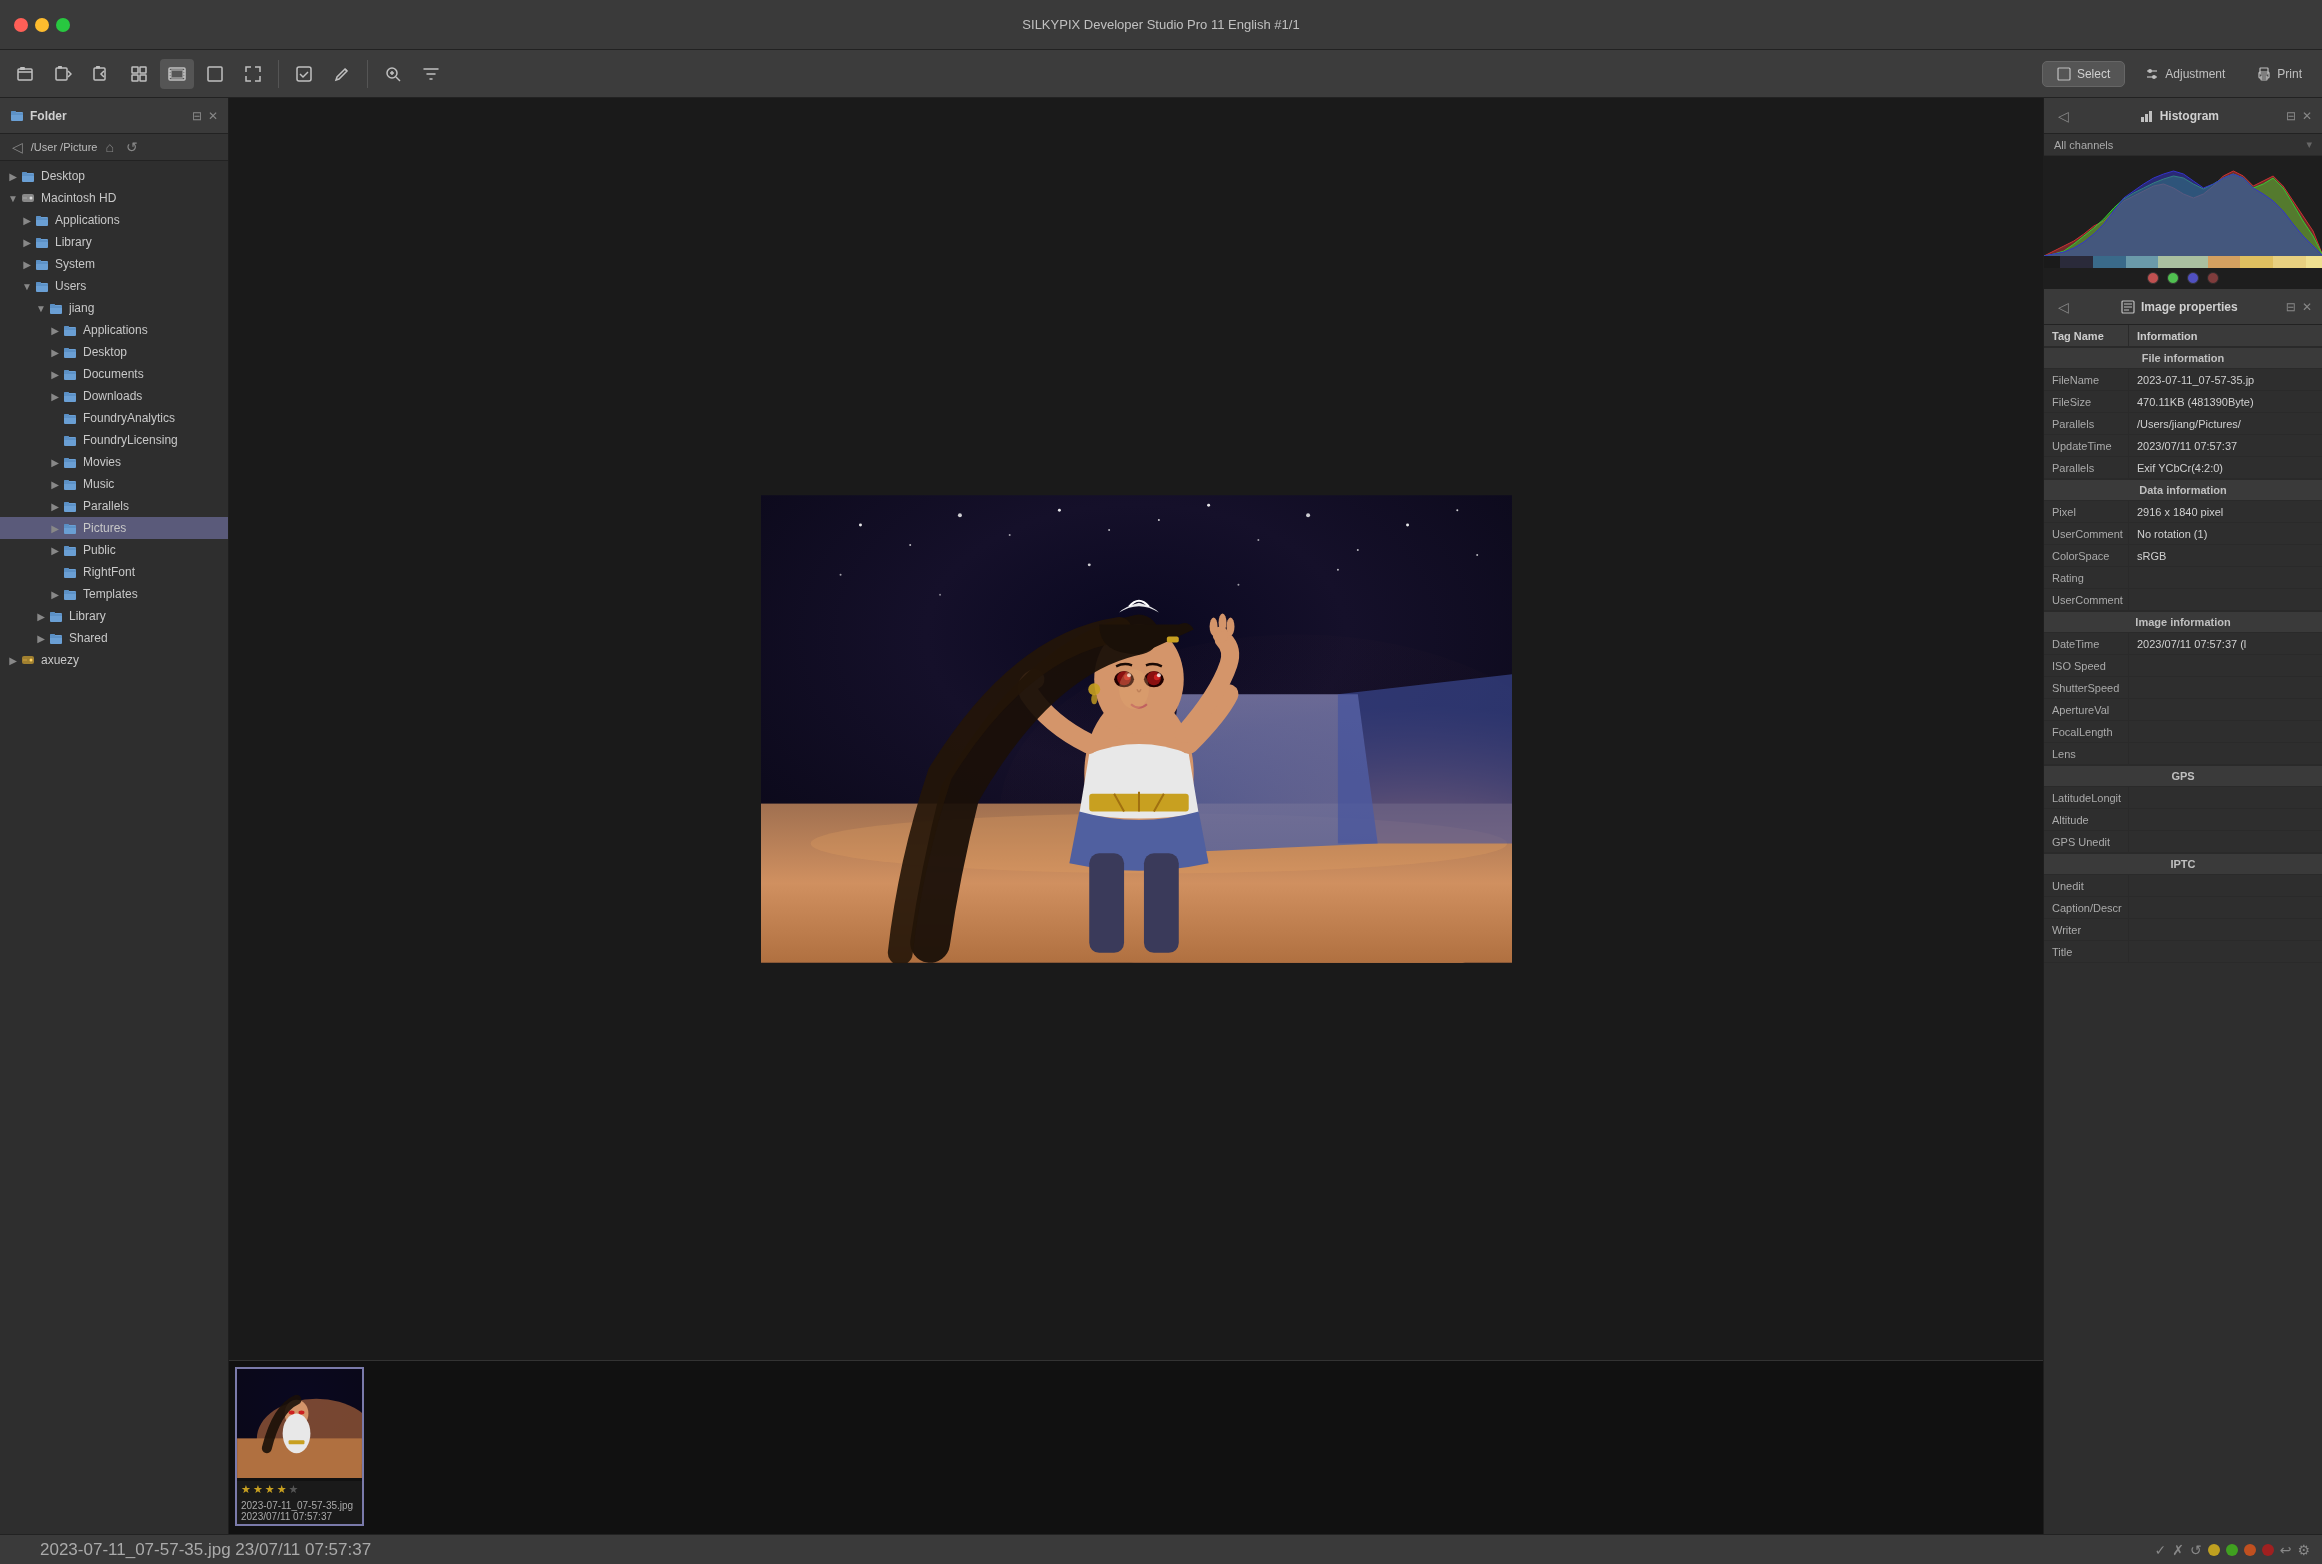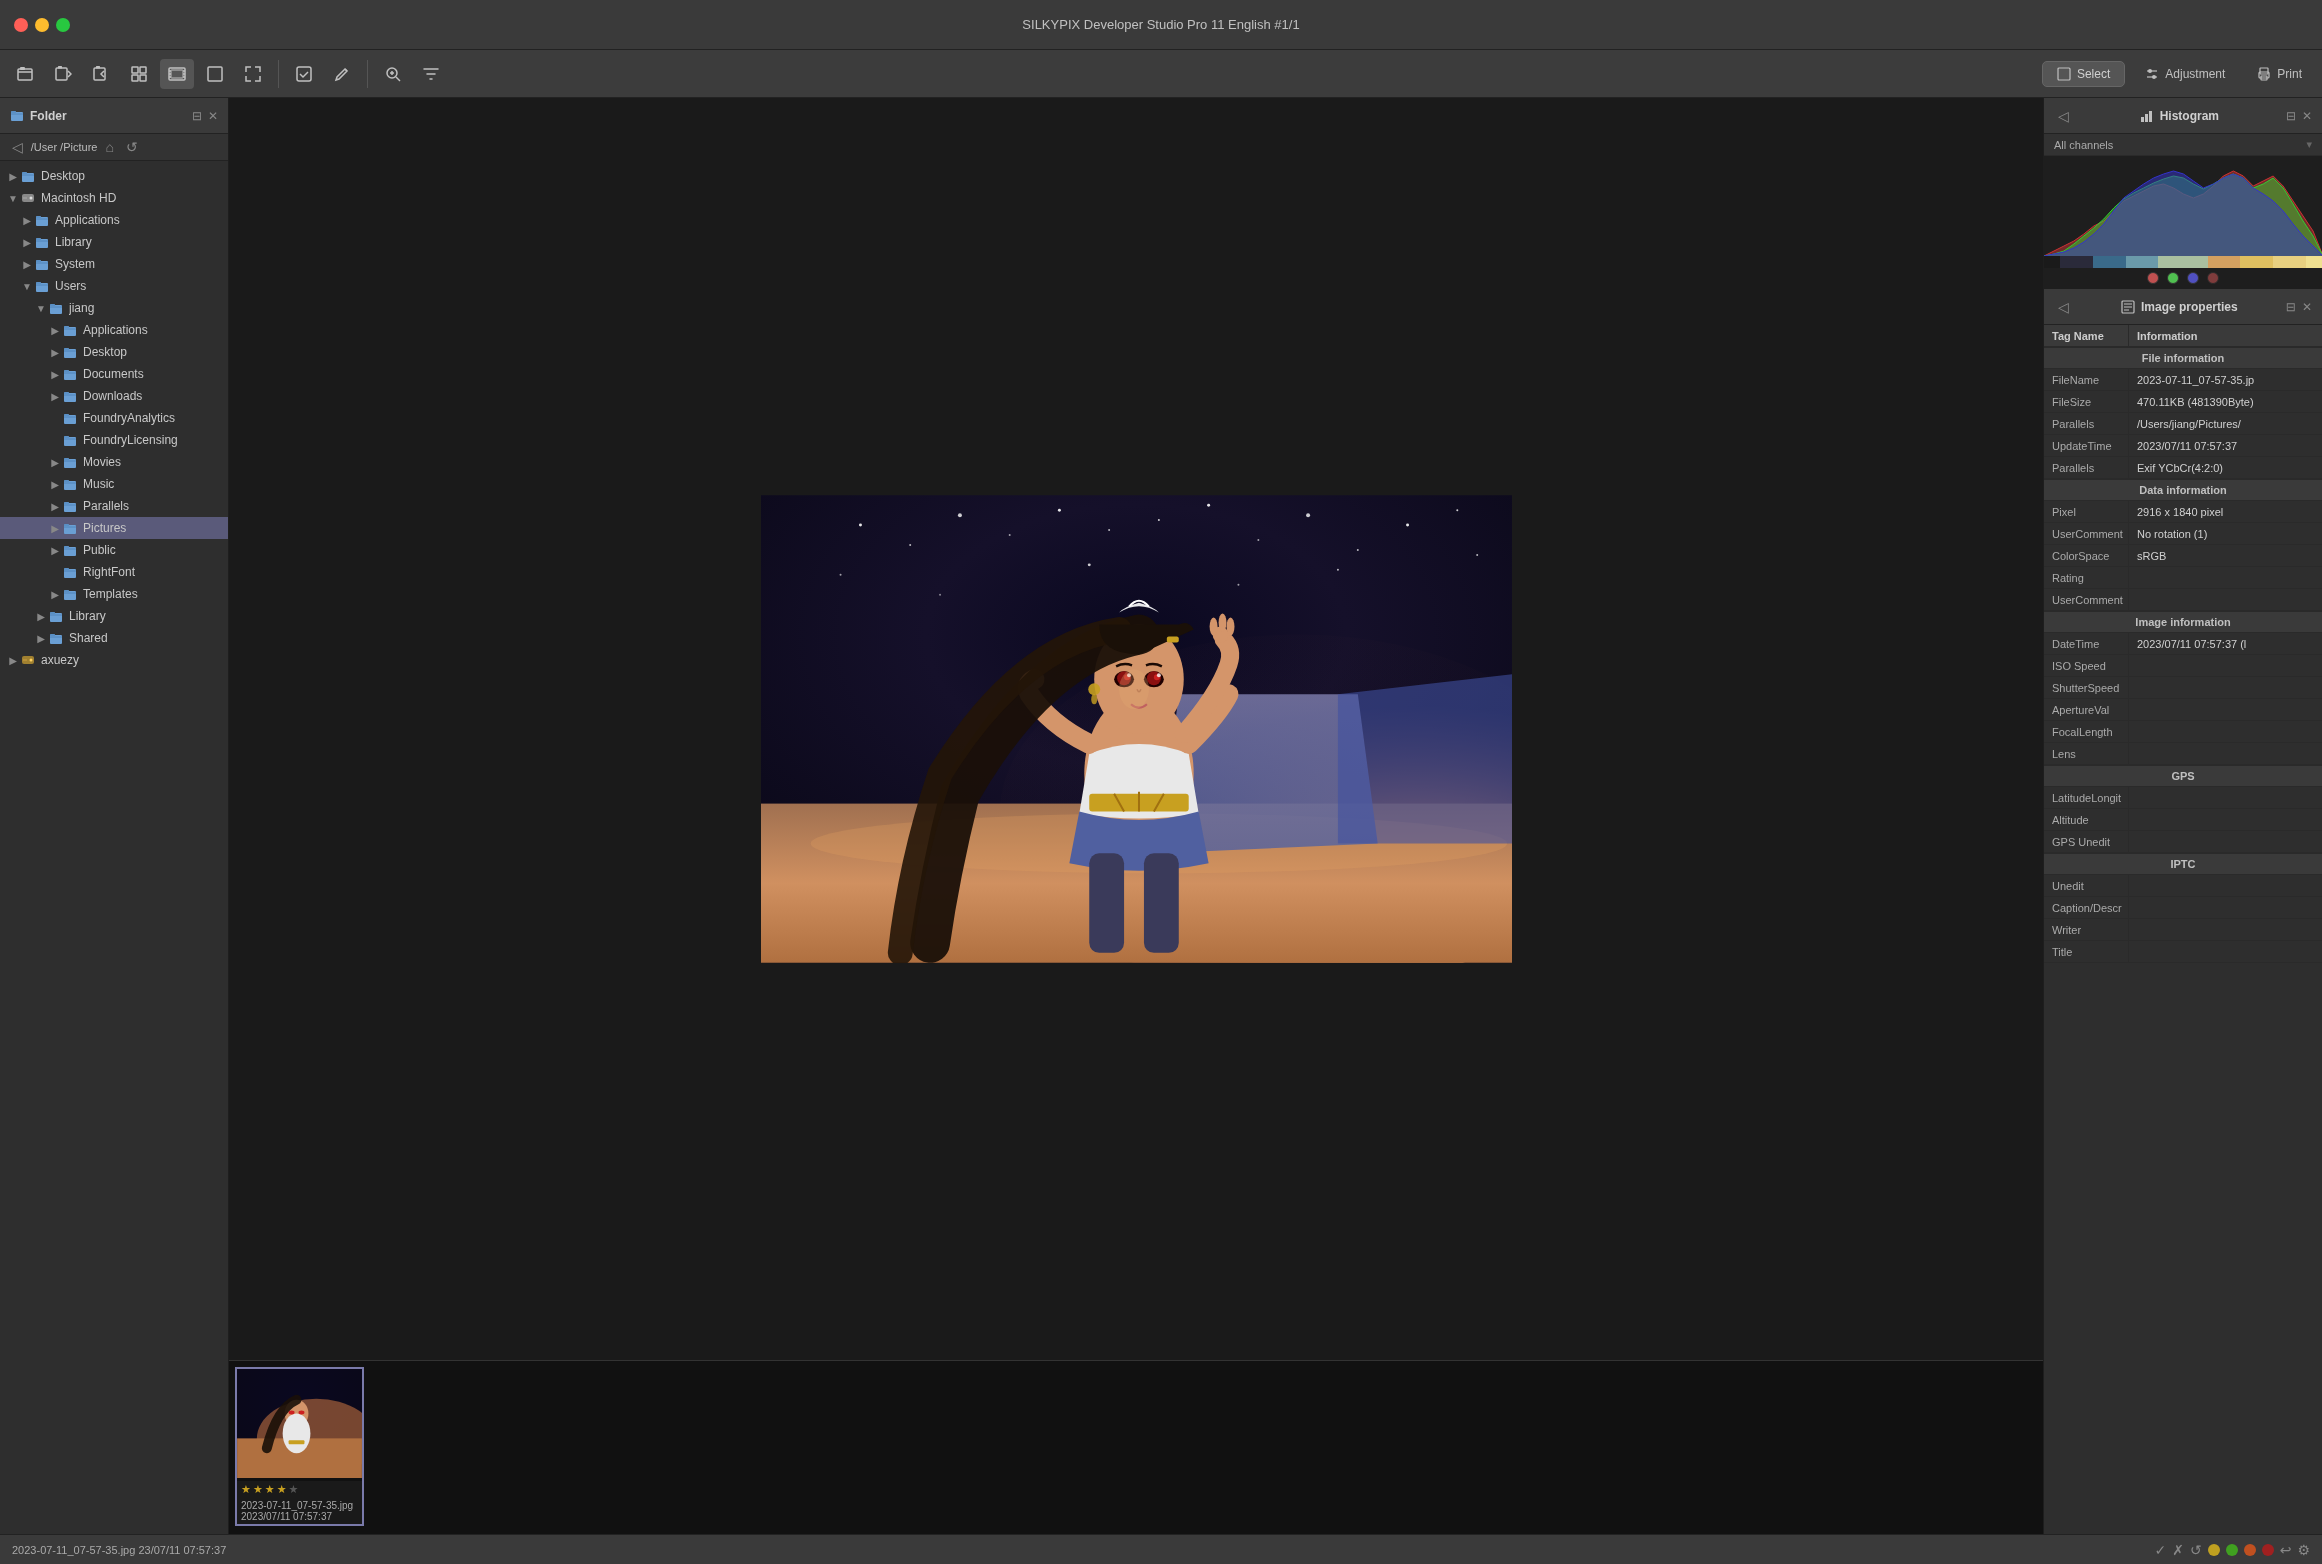--- a/index.html
+++ b/index.html
@@ -405,8 +405,9 @@
       flex-shrink: 0;
     }
     .status-text {
-      font-size: 11px;
+      font-size: 17px;
       color: #aaa;
+      margin-left: 28px;
     }
     .status-icons {
       margin-left: auto;

